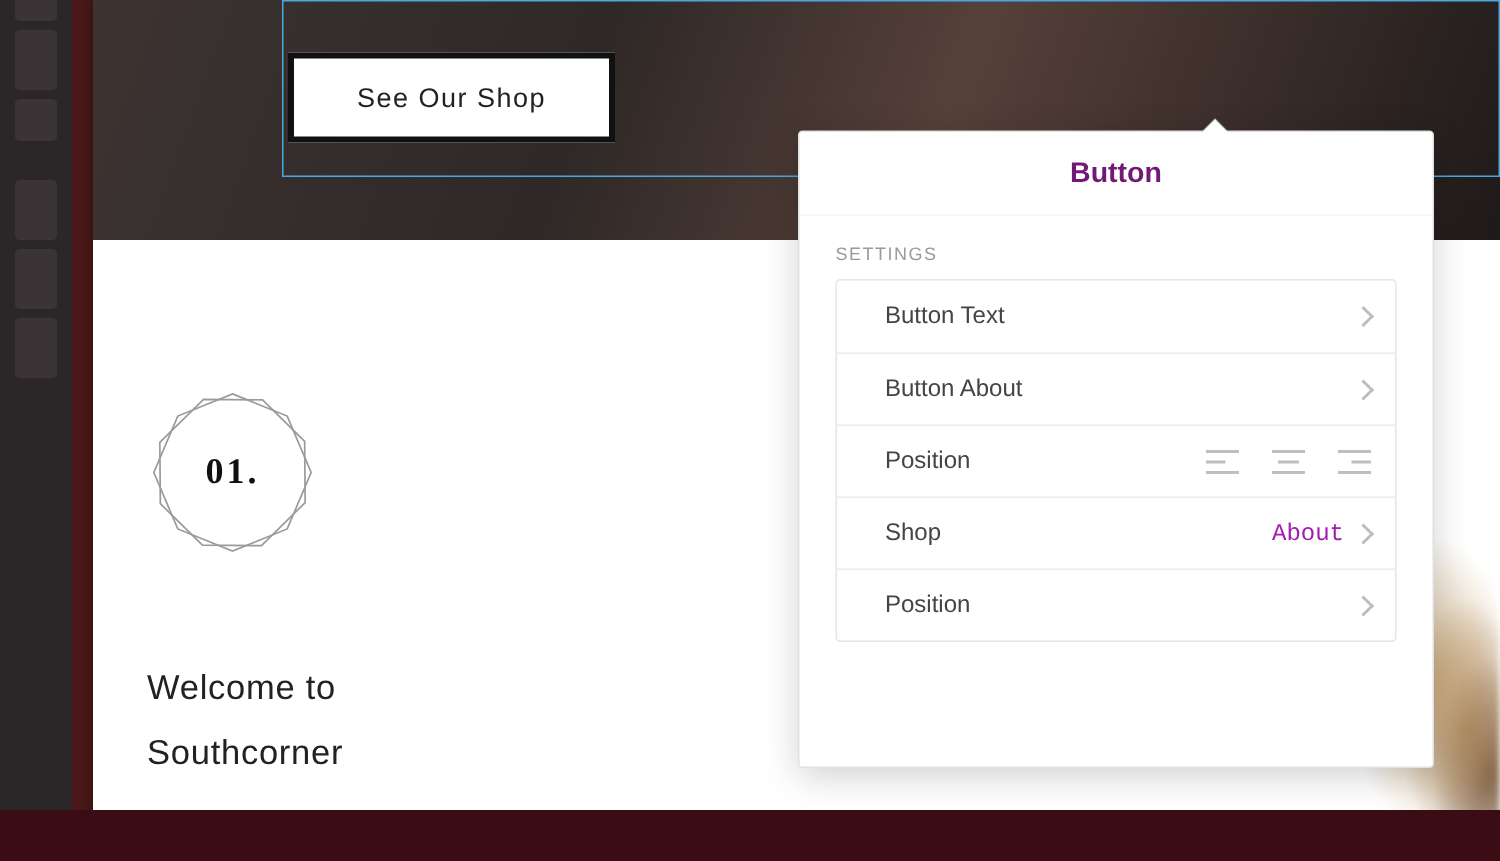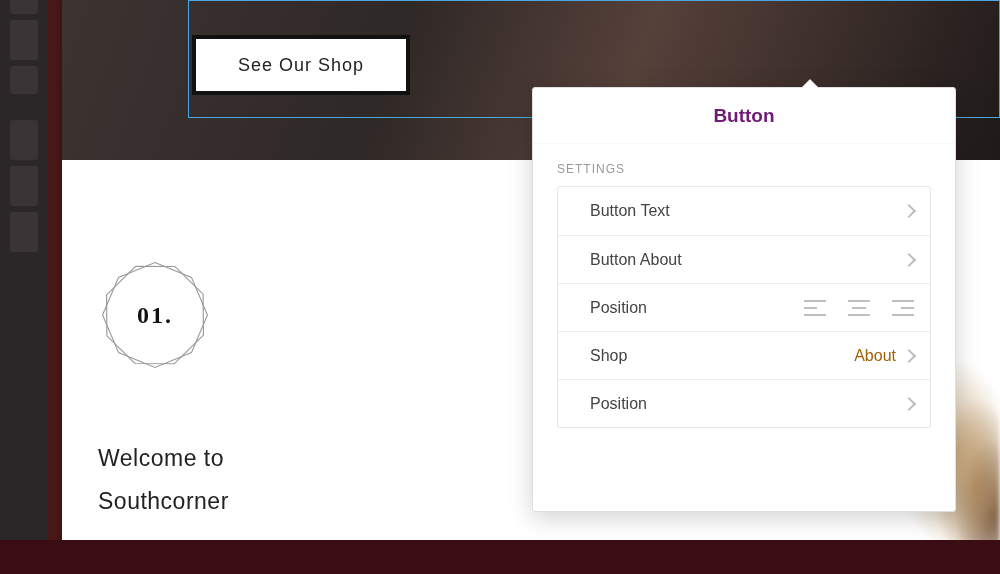--- a/index.html
+++ b/index.html
@@ -103,7 +103,7 @@
   }
   .setting-row:first-child { border-top: none; }
   .setting-row .label { flex: 1; margin-left: 16px; }
-  .setting-row .value { color: #a16207; margin-right: 8px; font-size: 16px; }
+  .setting-row .value { color: #a21caf; margin-right: 8px; font-size: 16px; font-family: Liberation Mono, monospace; }
   .chev { width: 10px; height: 10px; border-right: 2px solid #bdbdbd; border-bottom: 2px solid #bdbdbd; transform: rotate(-45deg); }
 
   

